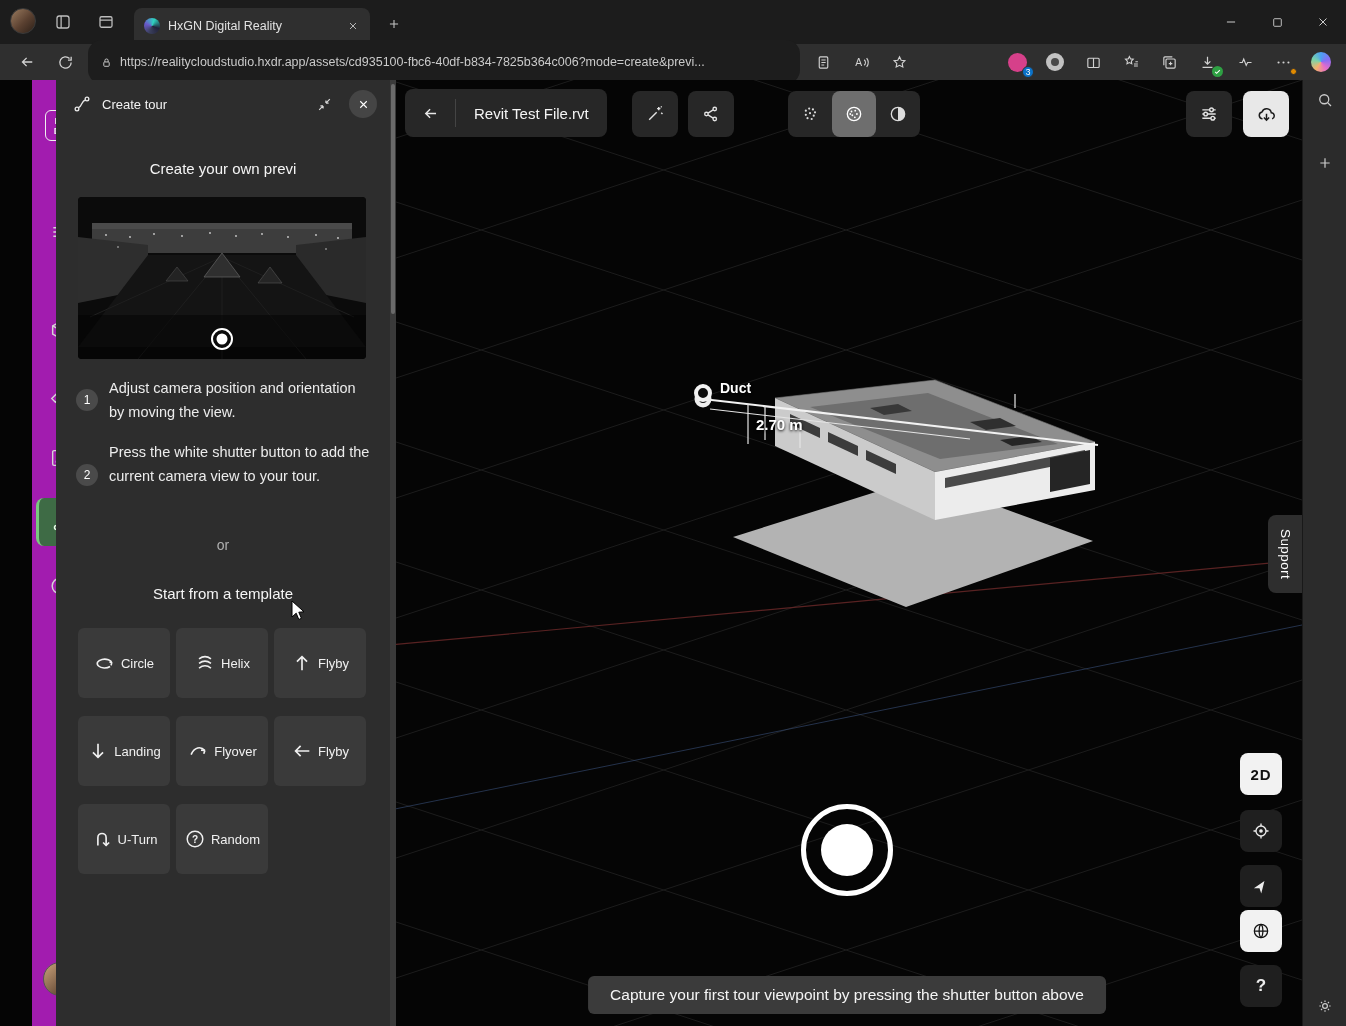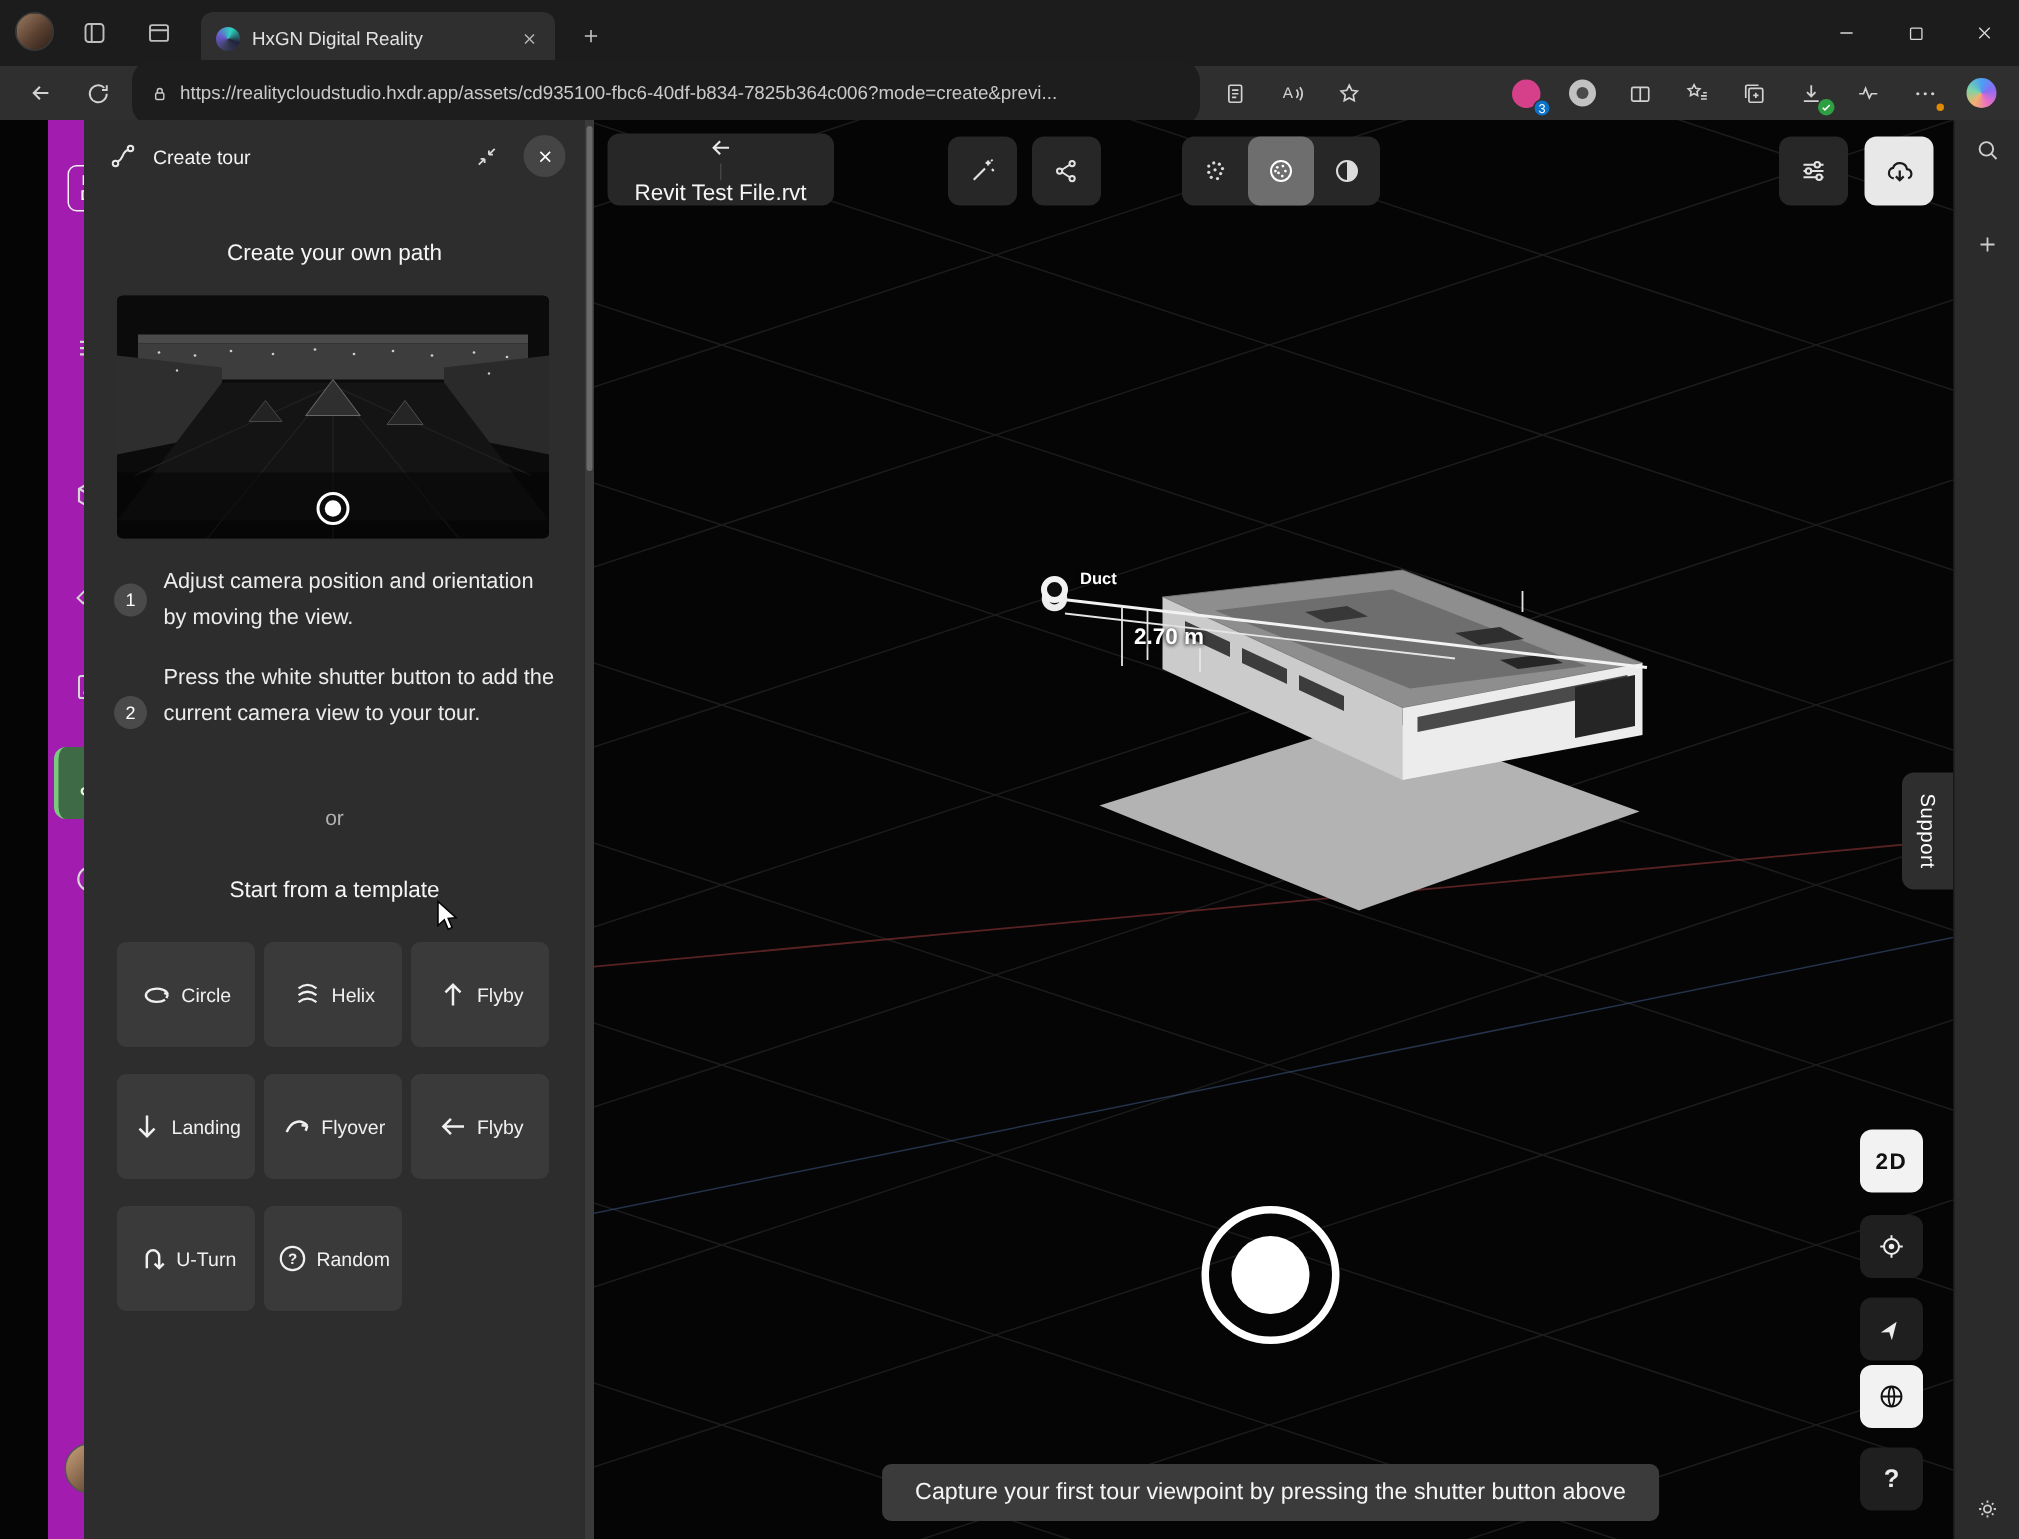--- a/index.html
+++ b/index.html
@@ -88,7 +88,7 @@
   .vp-layer { position:absolute; left:-6px; top:0; width:912px; height:946px; }
 
   .file-group { position:absolute; left:9px; top:9px; height:48px; background:#272727; border-radius:8px;
-                display:flex; align-items:center; color:#f5f5f5;flex-direction:column; }
+                display:flex; align-items:center; color:#f5f5f5; }
   .fg-back { width:50px; height:48px; display:flex; align-items:center; justify-content:center; color:#e8e8e8; }
   .fg-div { width:1px; height:28px; background:#444; }
   .fg-name { padding:0 18px; font-size:15px; white-space:nowrap; }

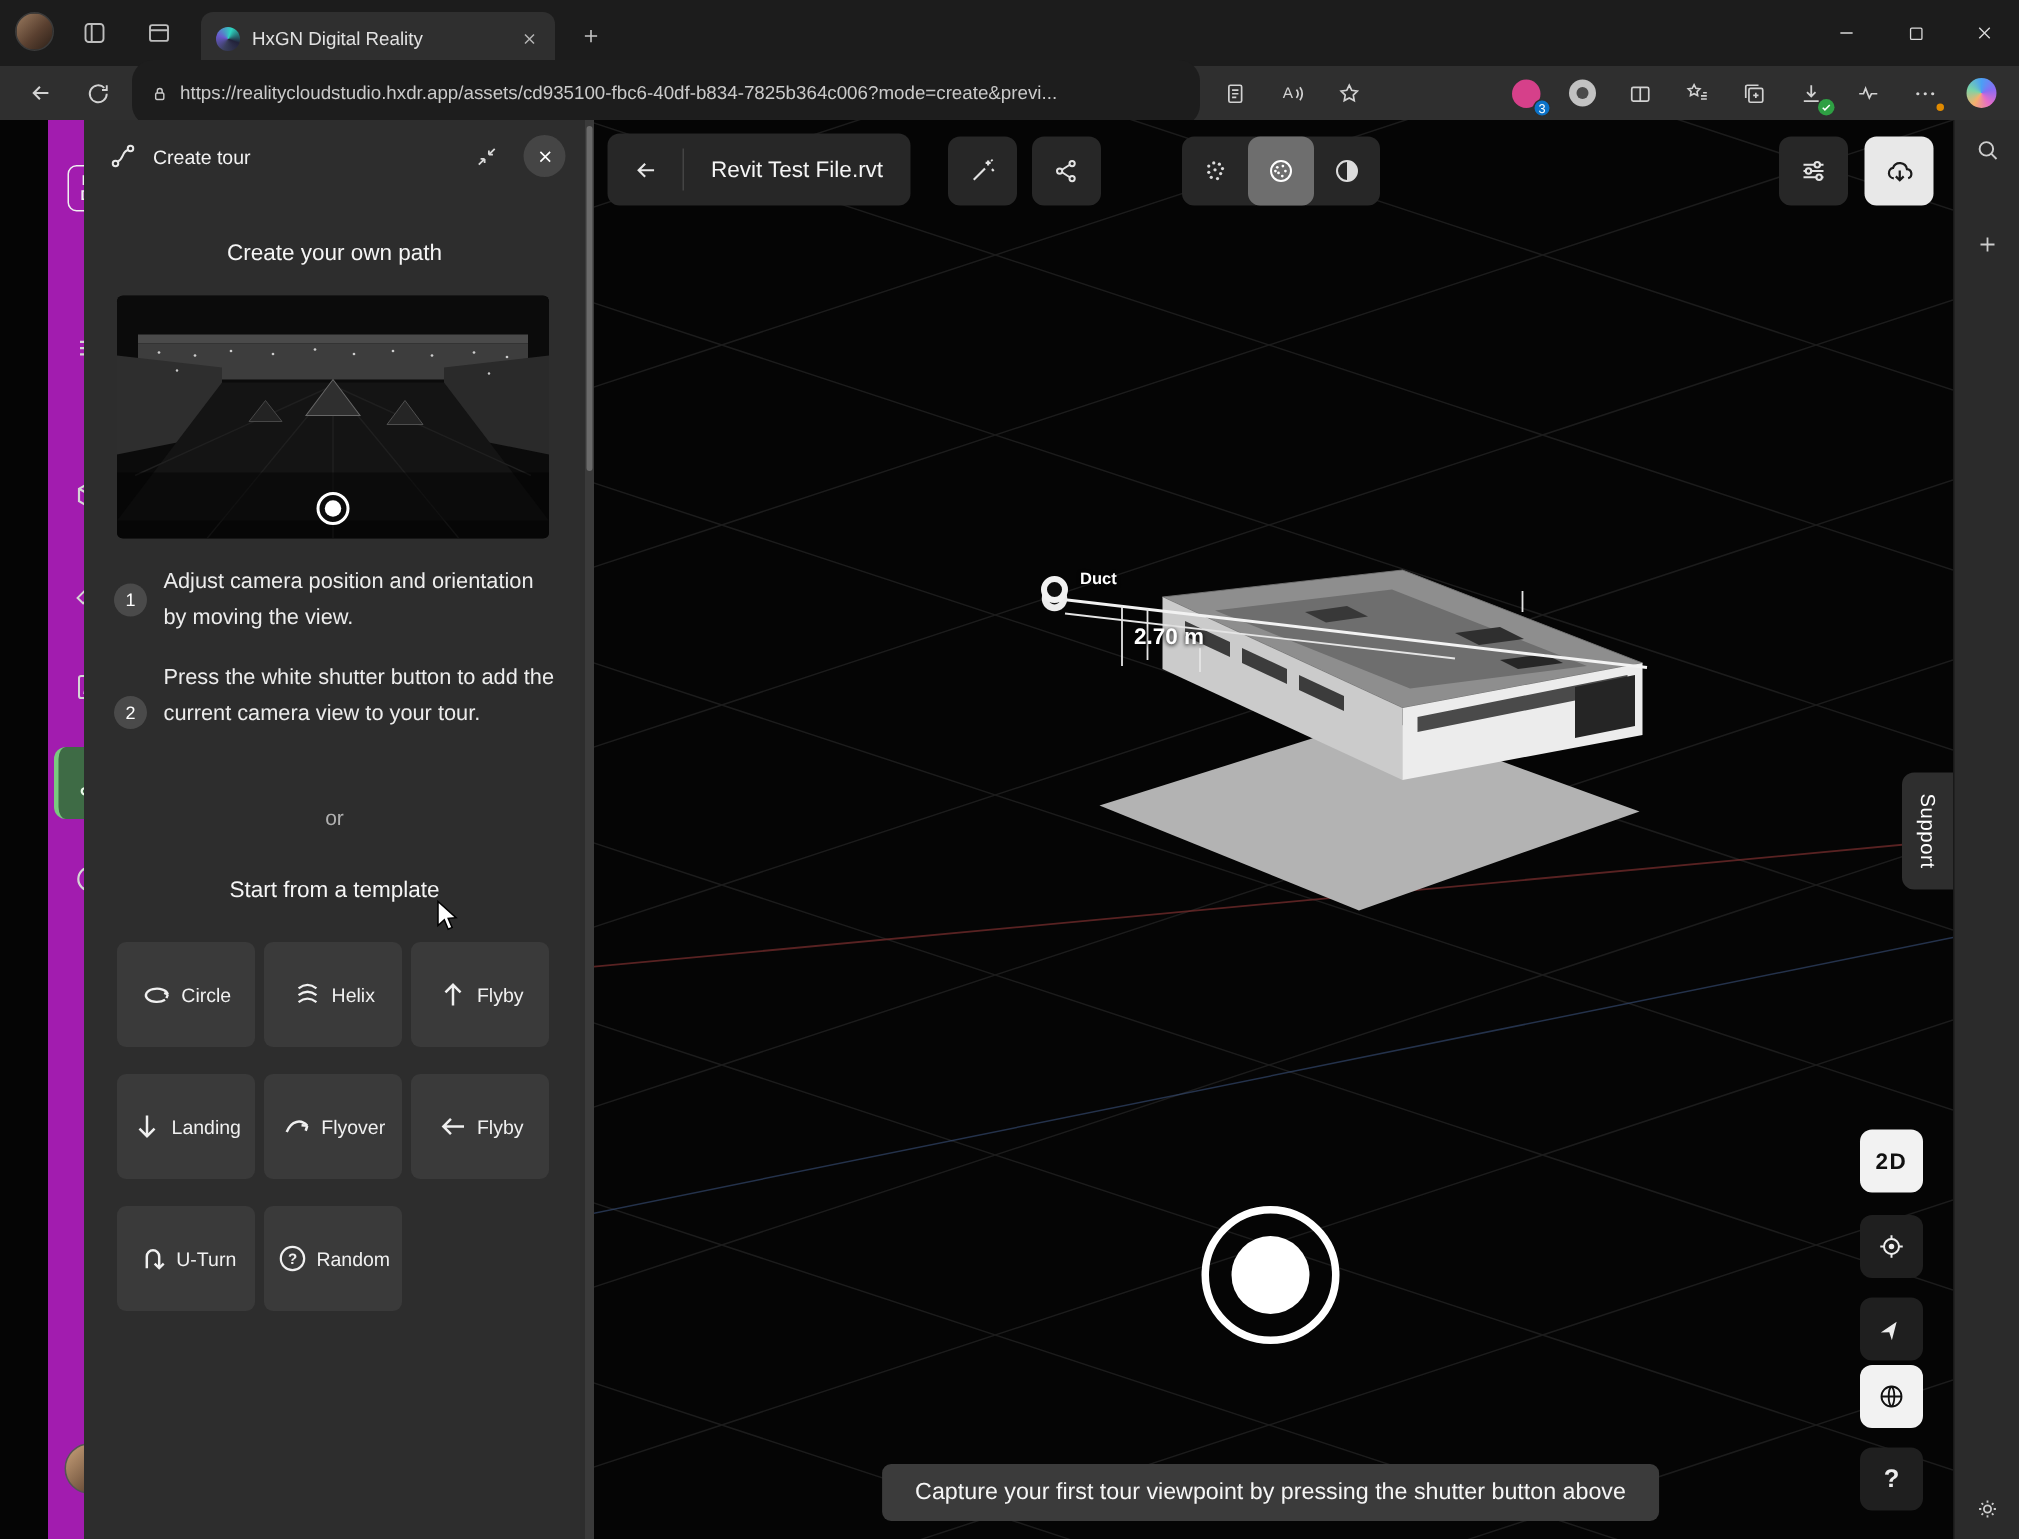--- a/index.html
+++ b/index.html
@@ -341,7 +341,7 @@
           </svg>
       </div>
 
-      <div class="own-path-title">Create your own path</div>
+      <div class="own-path-title">Create your own previ</div>
 
       <div class="thumb">
         <svg width="288" height="162" viewBox="0 0 288 162">

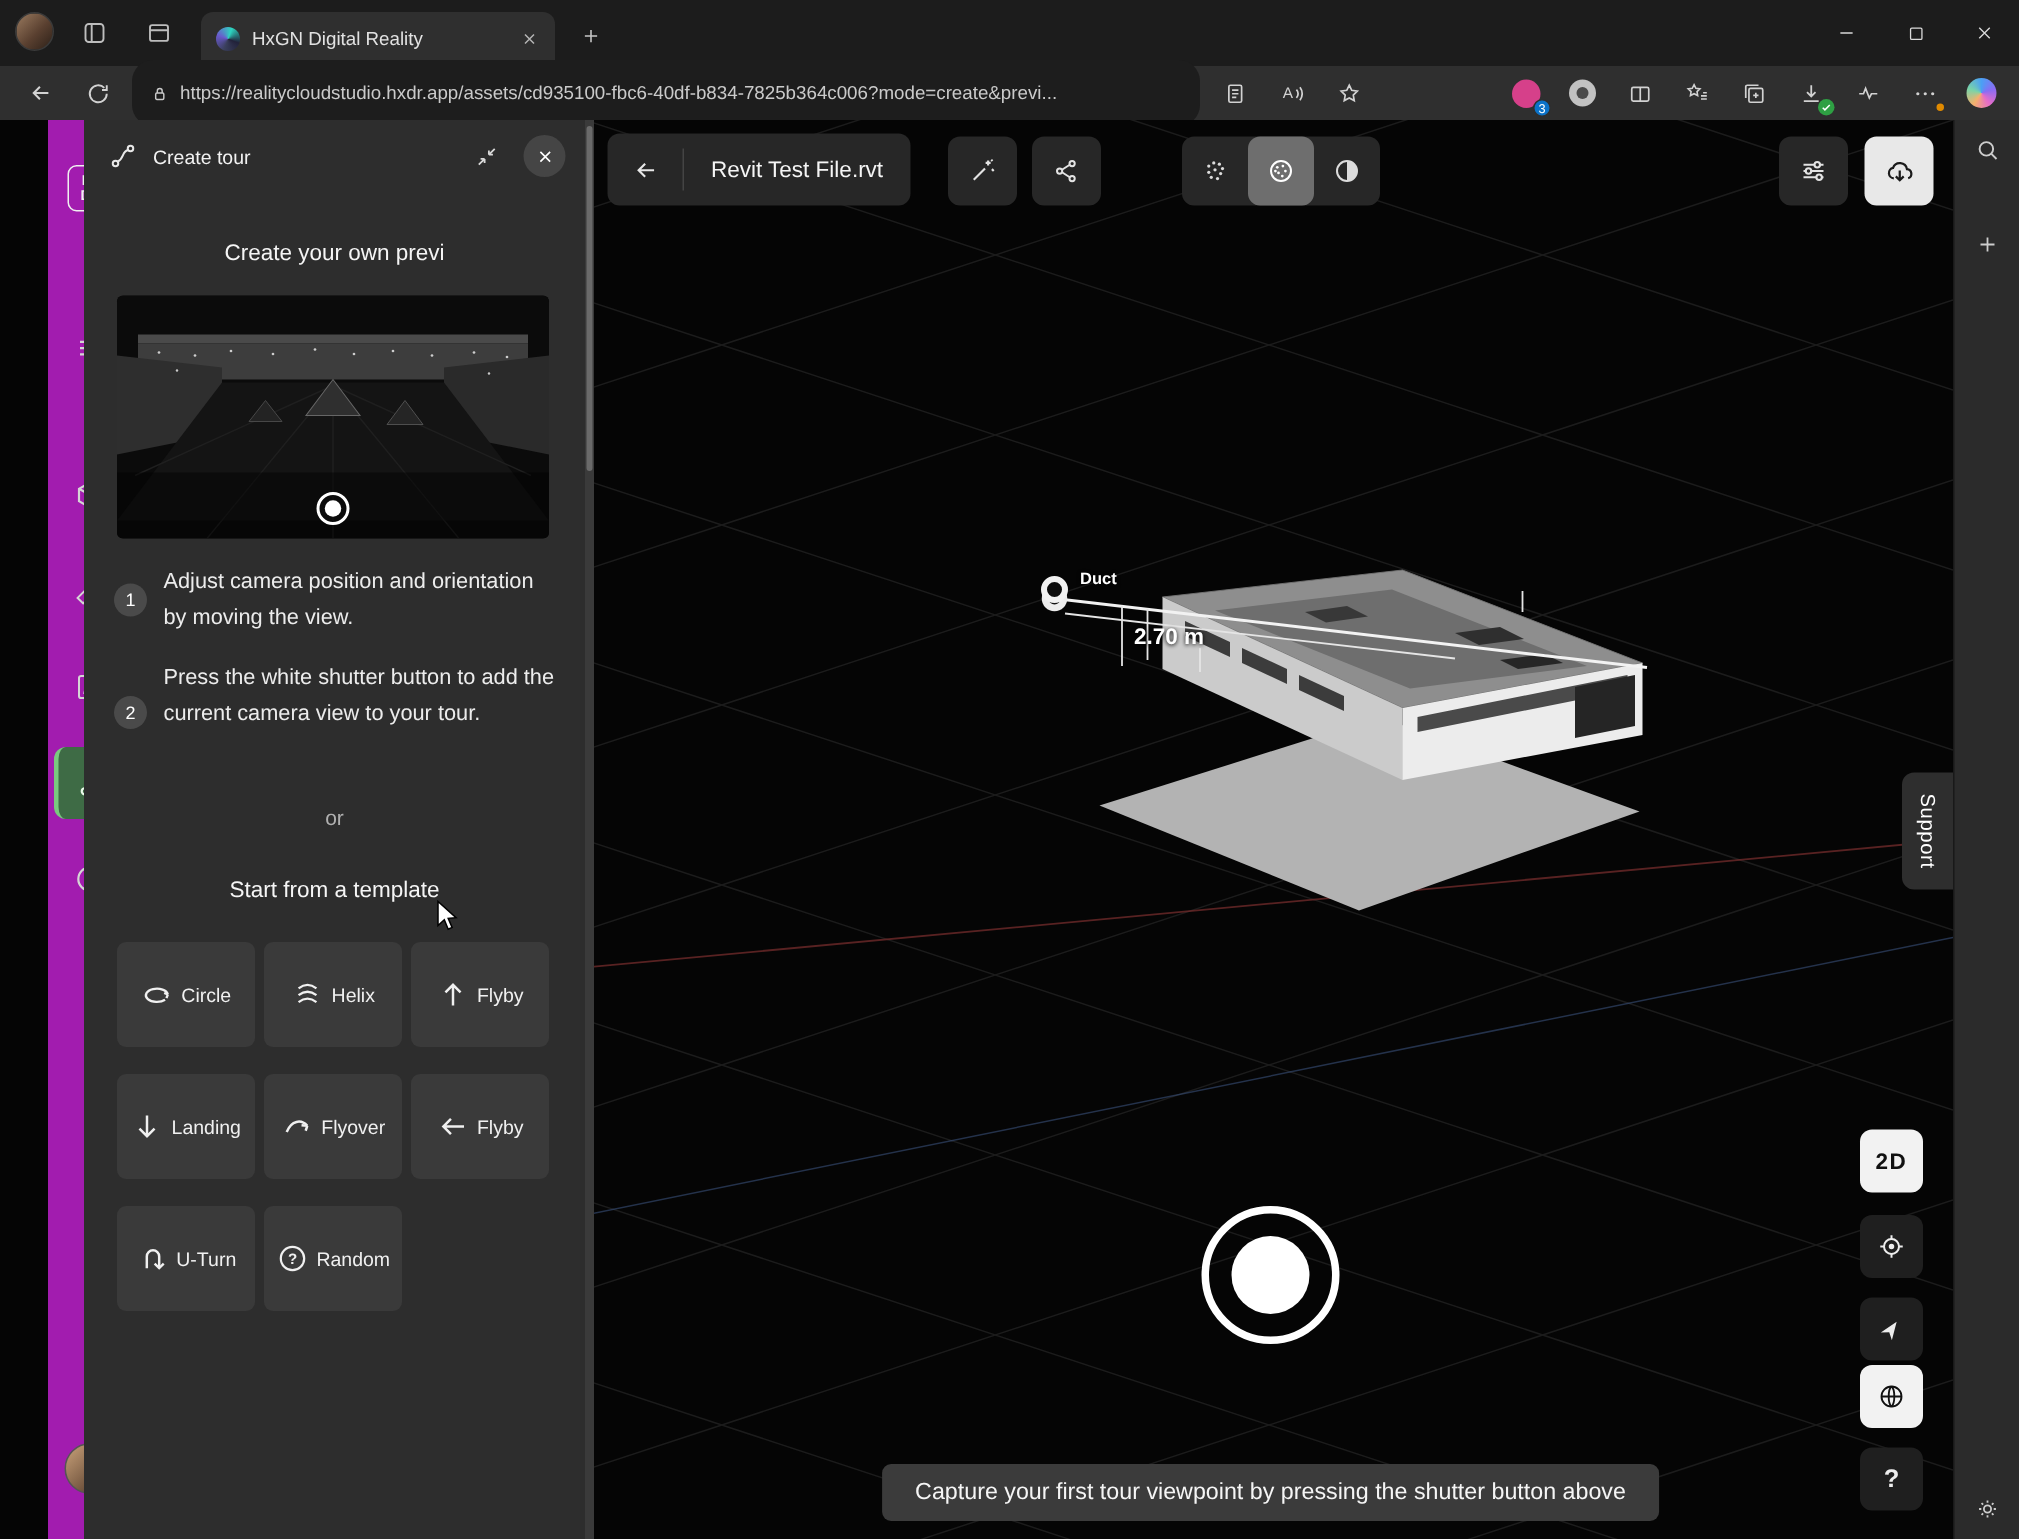--- a/index.html
+++ b/index.html
@@ -102,7 +102,7 @@
 
   .anno-dot { position:absolute; left:298px; top:304px; width:18px; height:18px; border-radius:50%;
               background:#0d0d0d; border:4px solid #f2f2f2; }
-  .anno-label { position:absolute; left:324px; top:300px; font-size:11px; font-weight:600; color:#fff;
+  .anno-label { position:absolute; left:324px; top:300px; font-size:14px; font-weight:600; color:#fff;
                 text-shadow:0 1px 3px #000; }
   .anno-measure { position:absolute; left:360px; top:336px; font-size:15px; font-weight:700; color:#fff;
                   text-shadow:0 1px 3px #000; }

